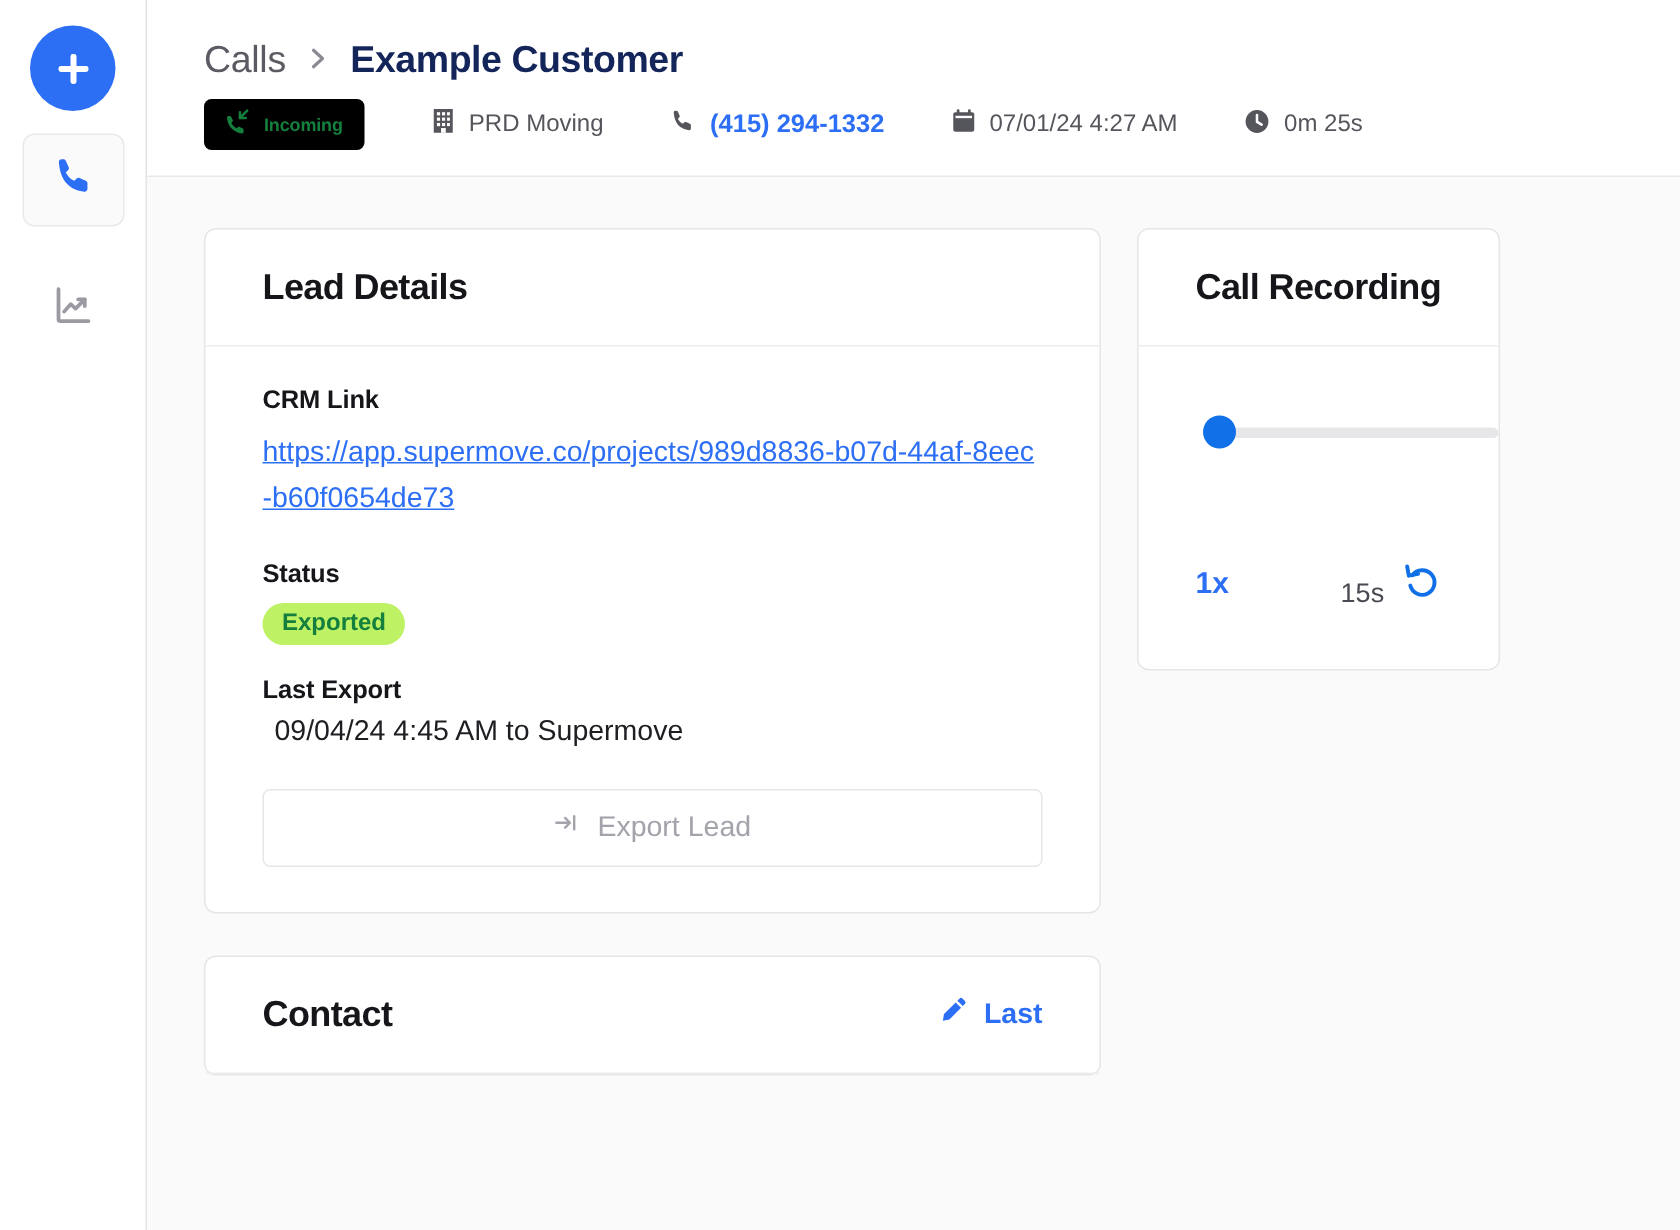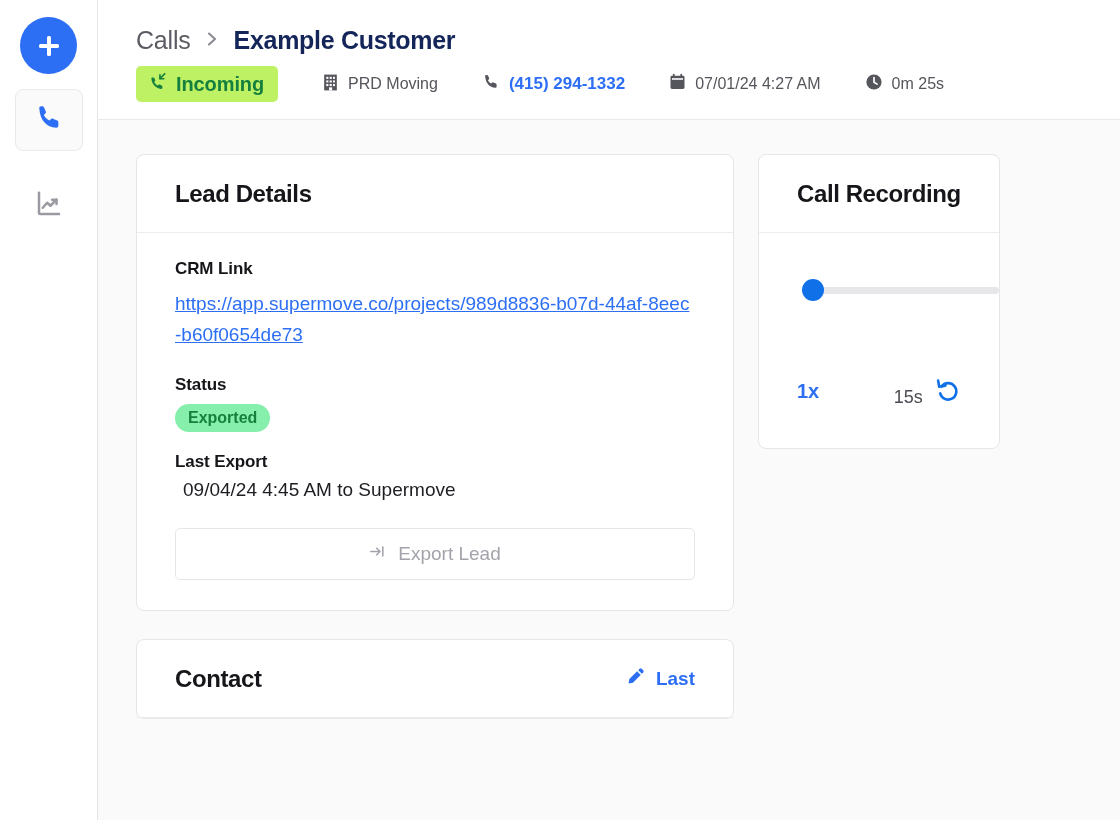--- a/index.html
+++ b/index.html
@@ -57,9 +57,9 @@
   .meta-row { display: flex; align-items: center; margin-top: 11px; }
   .badge-incoming {
     display: inline-flex; align-items: center; gap: 9px;
-    background: #bef264; color: #15803D;
+    background: #000000; color: #15803D;
     border-radius: 5px; padding: 6px 14px 6px 12px;
-    font-size: 20px; font-weight: 700; letter-spacing: -0.1px;
+    font-size: 12px; font-weight: 700; letter-spacing: -0.1px;
   }
   .meta-item {
     display: inline-flex; align-items: center; gap: 9px;

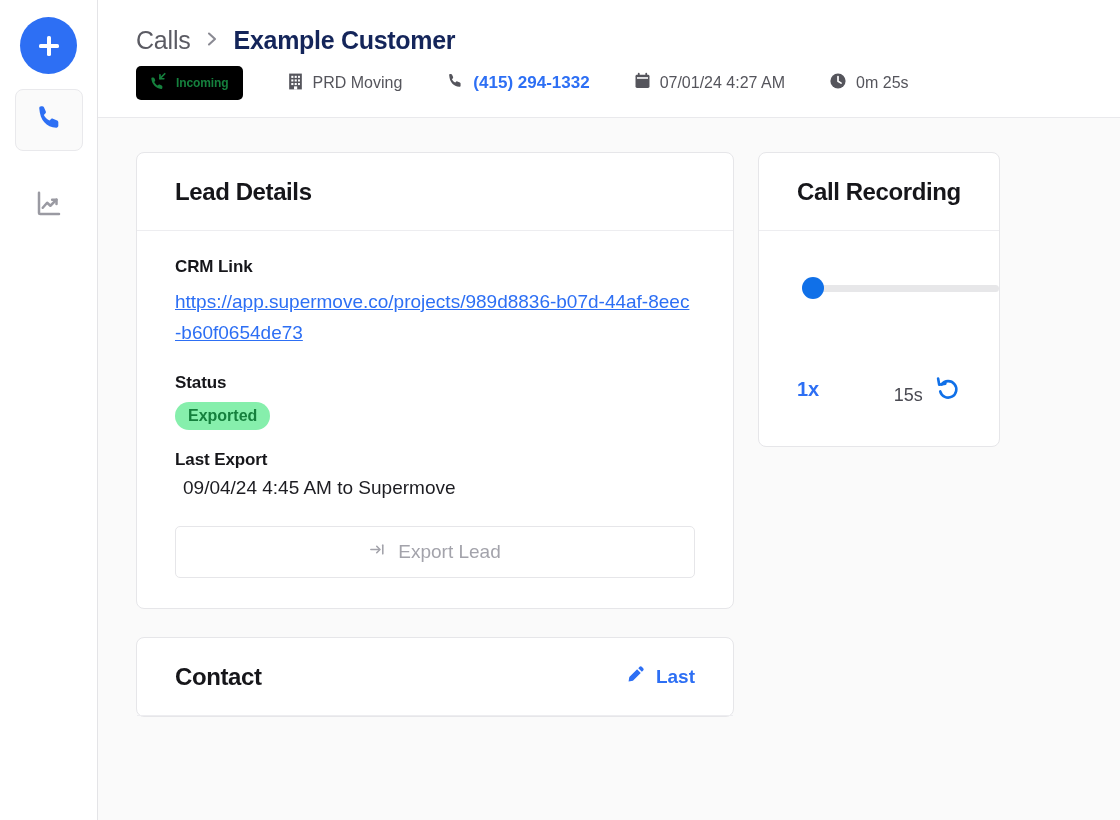--- a/index.html
+++ b/index.html
@@ -106,7 +106,7 @@
   .gap-2 { height: 20px; }
   .badge-exported {
     display: inline-block; margin-top: 9px;
-    background: #86efac; color: #15803D;
+    background: #bef264; color: #15803D;
     border-radius: 14px; padding: 5px 13px;
     font-size: 16px; font-weight: 700;
   }

